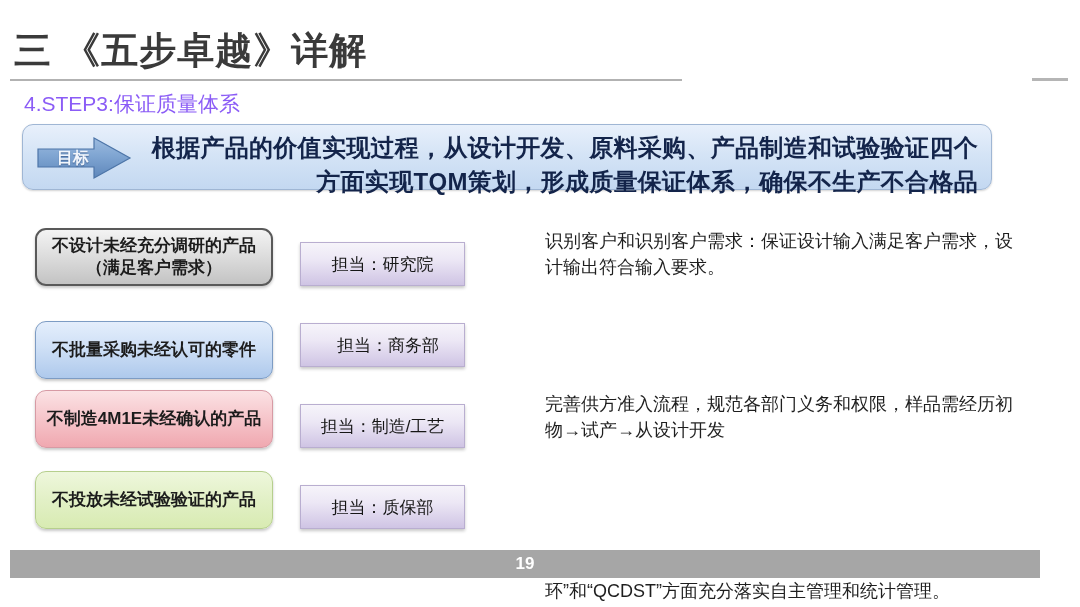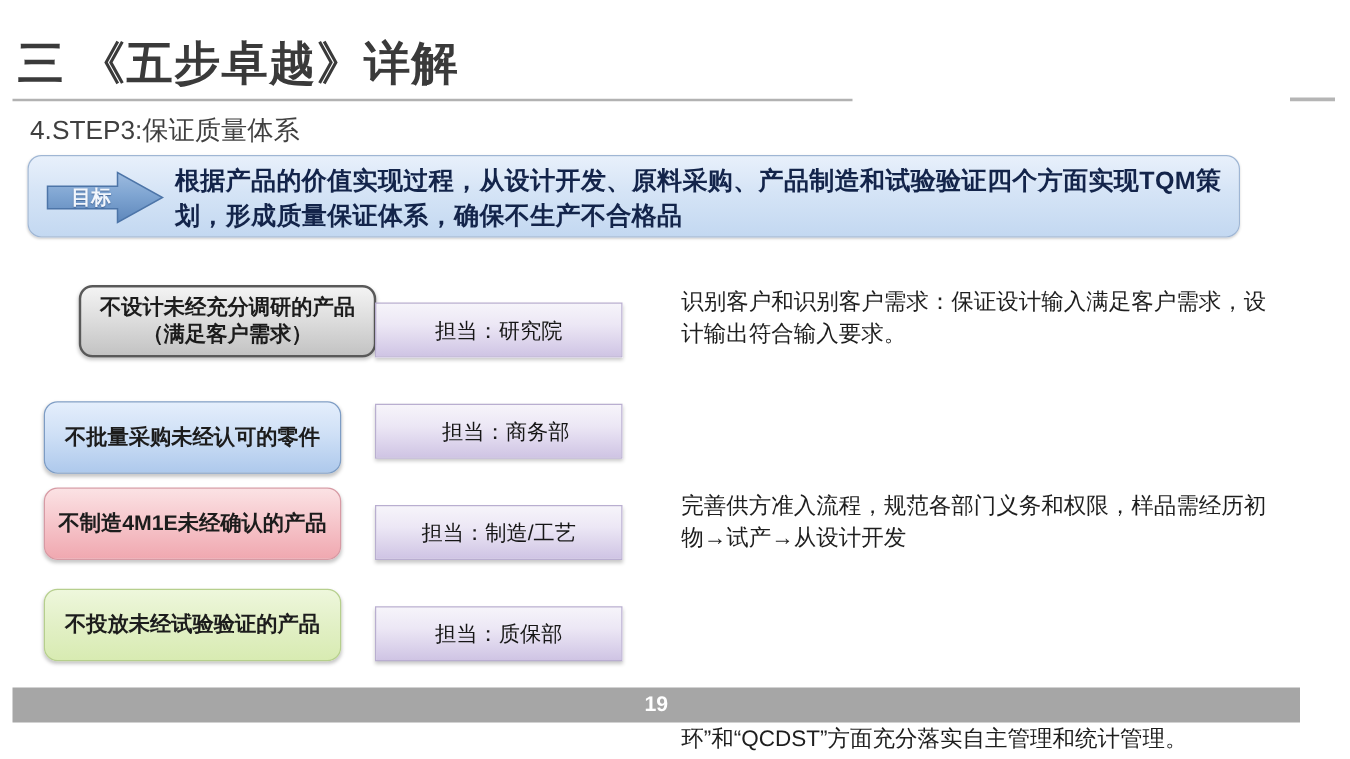--- a/index.html
+++ b/index.html
@@ -51,7 +51,7 @@
     left: 24px;
     top: 90px;
     font-size: 21px;
-    color: #404040;
+    color: #8b5cf6;
     white-space: nowrap;
   }
 

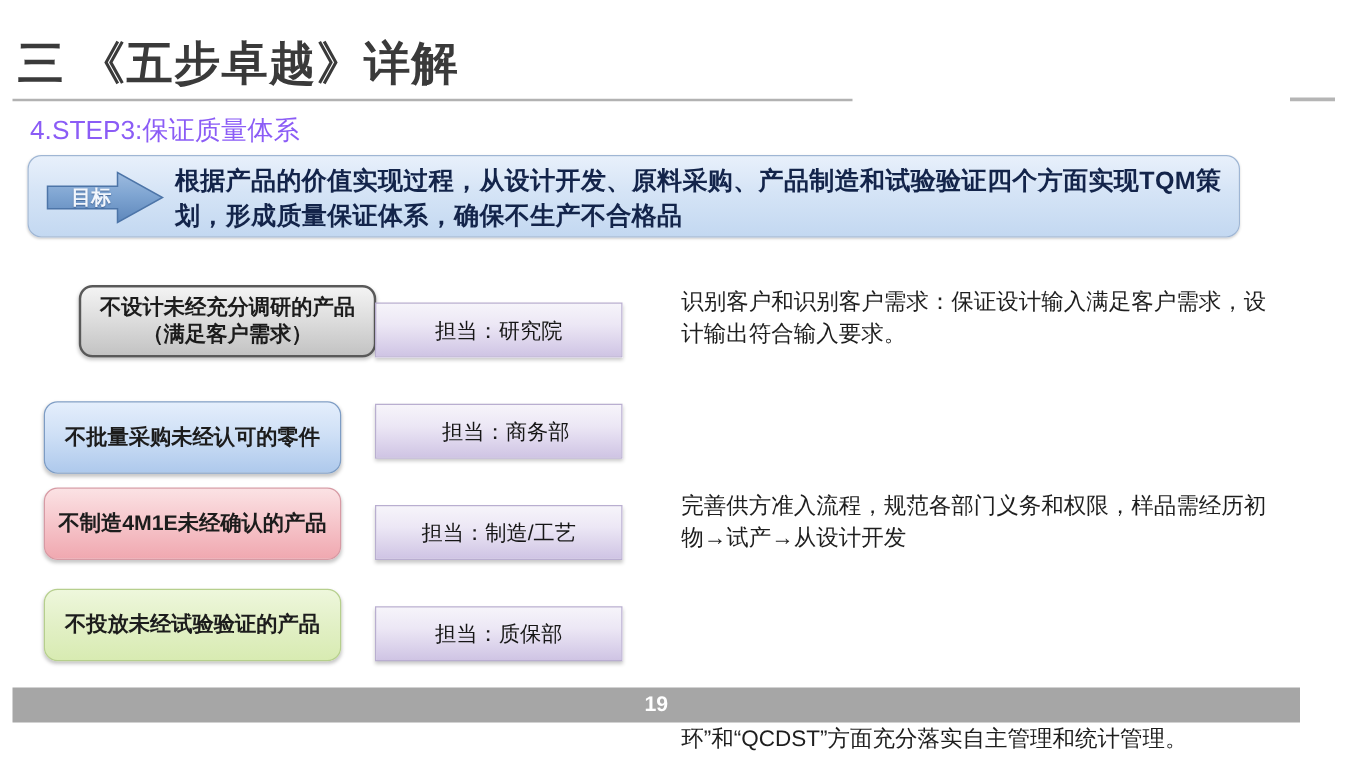--- a/index.html
+++ b/index.html
@@ -92,8 +92,8 @@
     left: 140px;
     top: 131px;
     width: 838px;
-    text-align: left;
-    font-size: 20px;
+    text-align: right;
+    font-size: 24px;
     font-weight: bold;
     color: #13244a;
     line-height: 1.42;

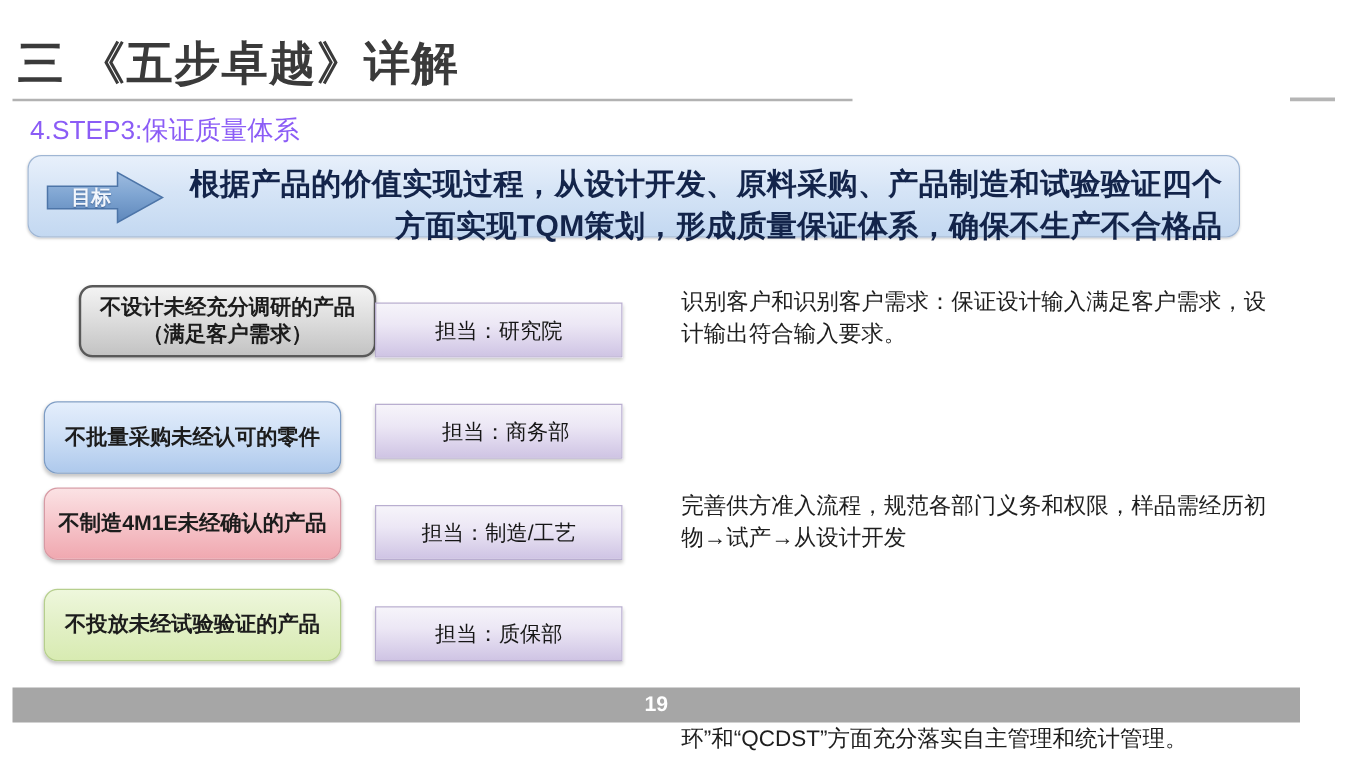--- a/index.html
+++ b/index.html
@@ -134,7 +134,6 @@
   .left-box.gray {
     border: 2px solid #595959;
     background: linear-gradient(to bottom, #f3f3f3 0%, #dcdcdc 50%, #c3c3c3 100%);
-    margin-left: 28px;
   }
   .left-box.blue {
     border: 1px solid #7d9cc4;

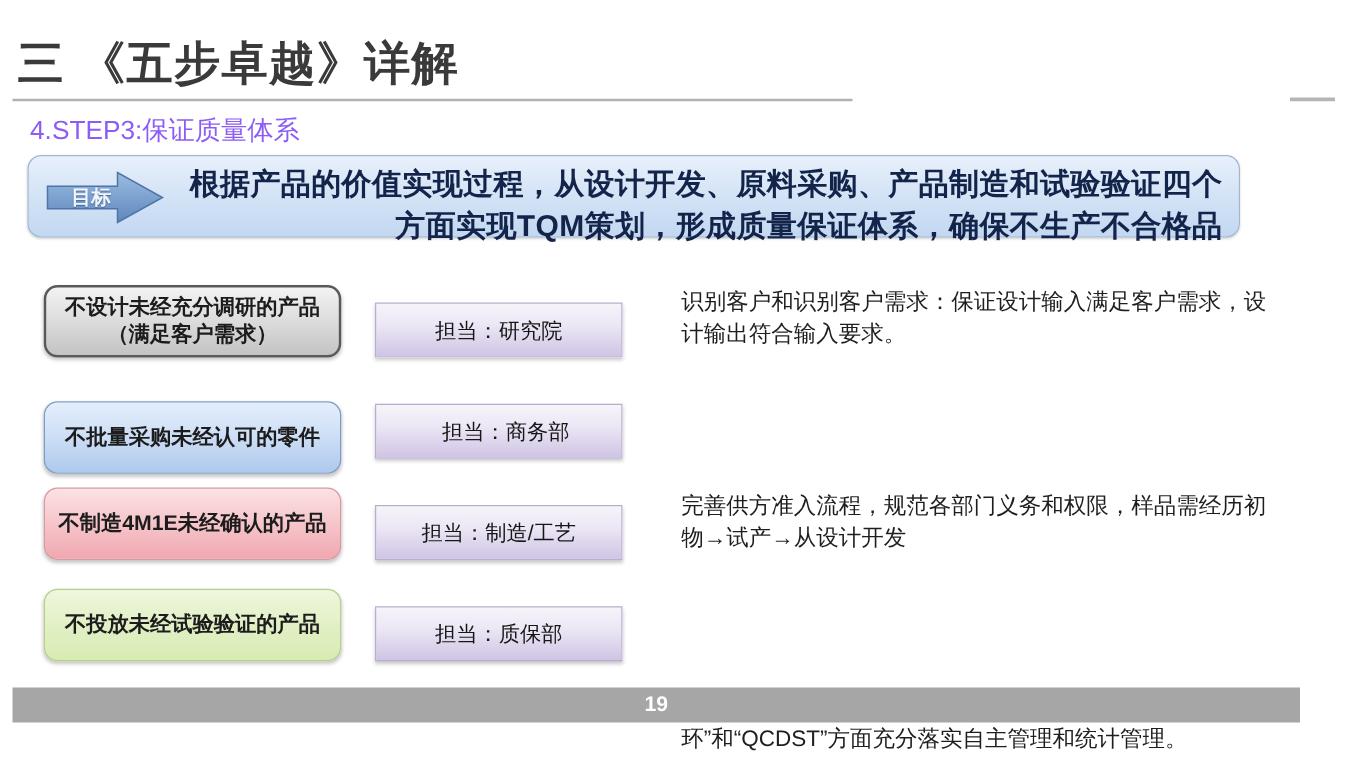--- a/index.html
+++ b/index.html
@@ -152,7 +152,7 @@
   .mid-box {
     position: absolute;
     left: 300px;
-    width: 198px;
+    width: 165px;
     height: 44px;
     box-sizing: border-box;
     border: 1px solid #b9aed0;

